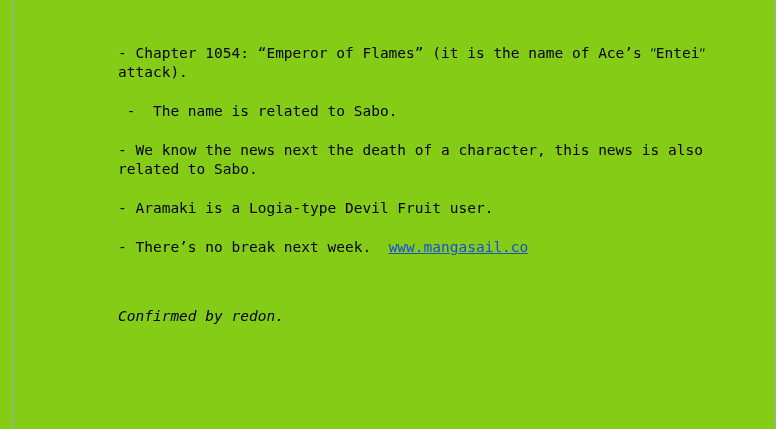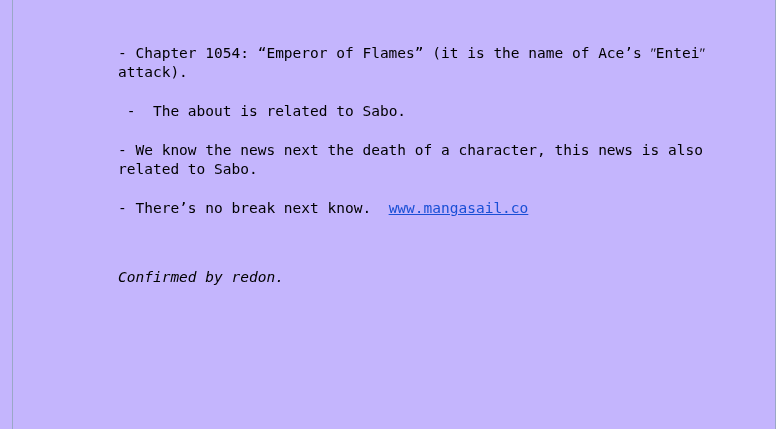--- a/index.html
+++ b/index.html
@@ -17,7 +17,7 @@
     position: relative;
     width: 776px;
     height: 429px;
-    background: #c4b5fd;
+    background: #84cc16;
     box-sizing: border-box;
   }
   .left-rule {

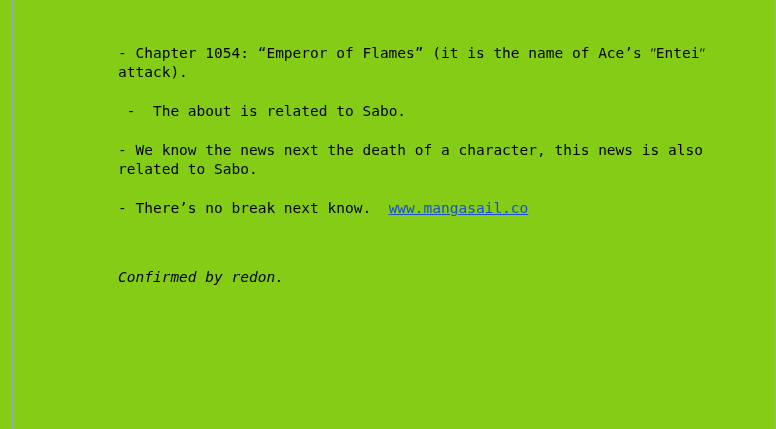--- a/index.html
+++ b/index.html
@@ -78,7 +78,7 @@
 
     <p class="line">- Chapter 1054: “Emperor of Flames” (it is the name of Ace’s ʺEnteiʺ attack).</p>
 
-    <p class="line"> -  The about is related to Sabo.</p>
+    <p class="line"> -  The name is related to Sabo.</p>
 
     <p class="line">- We know the news next the death of a character, this news is also related to Sabo.</p>
 

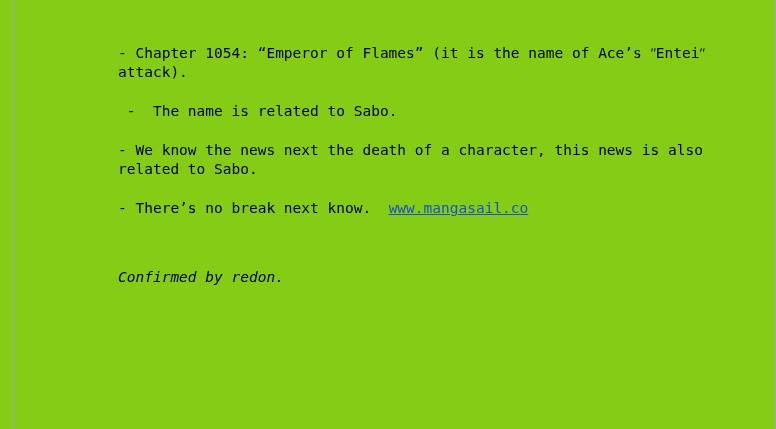--- a/index.html
+++ b/index.html
@@ -82,6 +82,7 @@
 
     <p class="line">- We know the news next the death of a character, this news is also related to Sabo.</p>
 
+    <p class="line">- Aramaki is a Logia-type Devil Fruit user.</p>
 
     <p class="line"><span>- There’s no break next know.  </span><a class="link" href="#">www.mangasail.co</a></p>
 

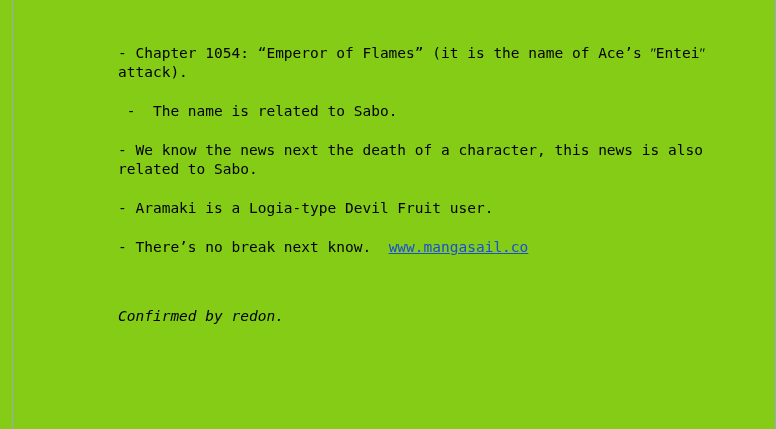--- a/index.html
+++ b/index.html
@@ -84,7 +84,7 @@
 
     <p class="line">- Aramaki is a Logia-type Devil Fruit user.</p>
 
-    <p class="line"><span>- There’s no break next know.  </span><a class="link" href="#">www.mangasail.co</a></p>
+    <p class="line"><span>- There’s no break next week.  </span><a class="link" href="#">www.mangasail.co</a></p>
 
     <div class="spacer"></div>
 

